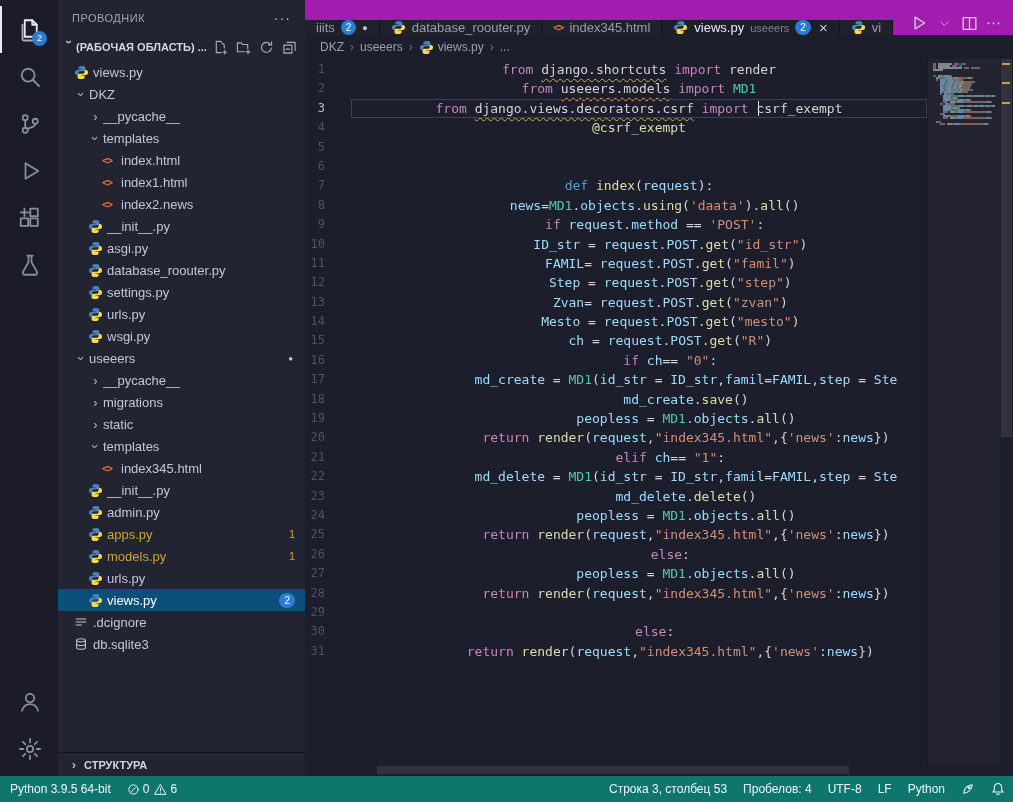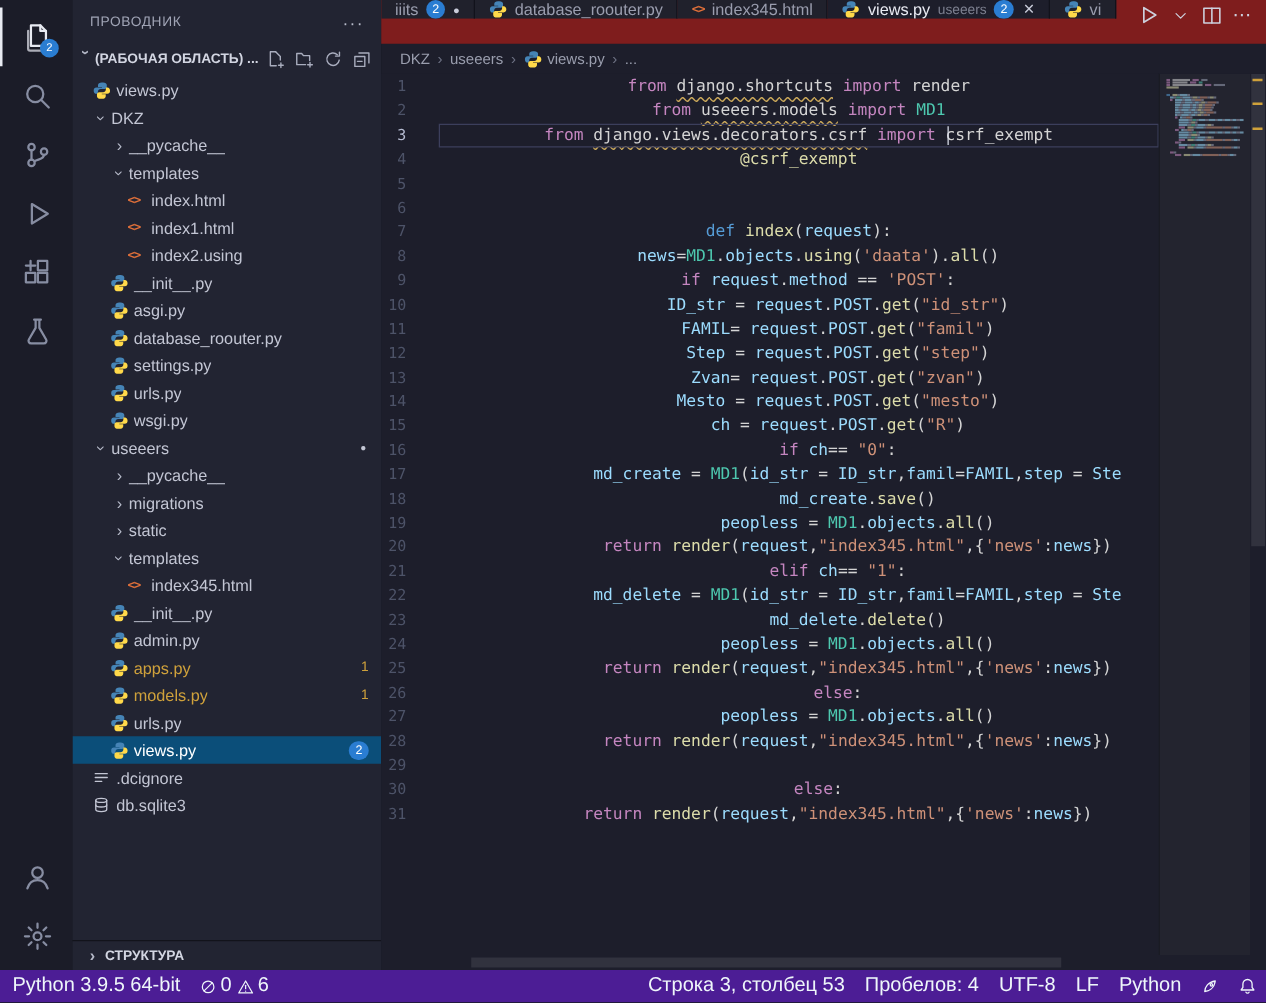--- a/index.html
+++ b/index.html
@@ -57,7 +57,7 @@
 
   
   .editor-col { flex:1; display:flex; flex-direction:column; background:#1d1e2b; min-width:0; }
-  .tabbar { height:35px; flex:0 0 35px; background:#7f1d1d; display:flex; align-items:flex-start; }
+  .tabbar { height:35px; flex:0 0 35px; background:#a21caf; display:flex; align-items:flex-end; }
   .tabs { display:flex; flex:1; min-width:0; overflow:hidden; }
   .tab { display:flex; align-items:center; gap:6px; padding:0 11px; background:#20212c;
     border-right:1px solid #11121b; color:#9a9dae; font-size:13px; white-space:nowrap; cursor:pointer; }

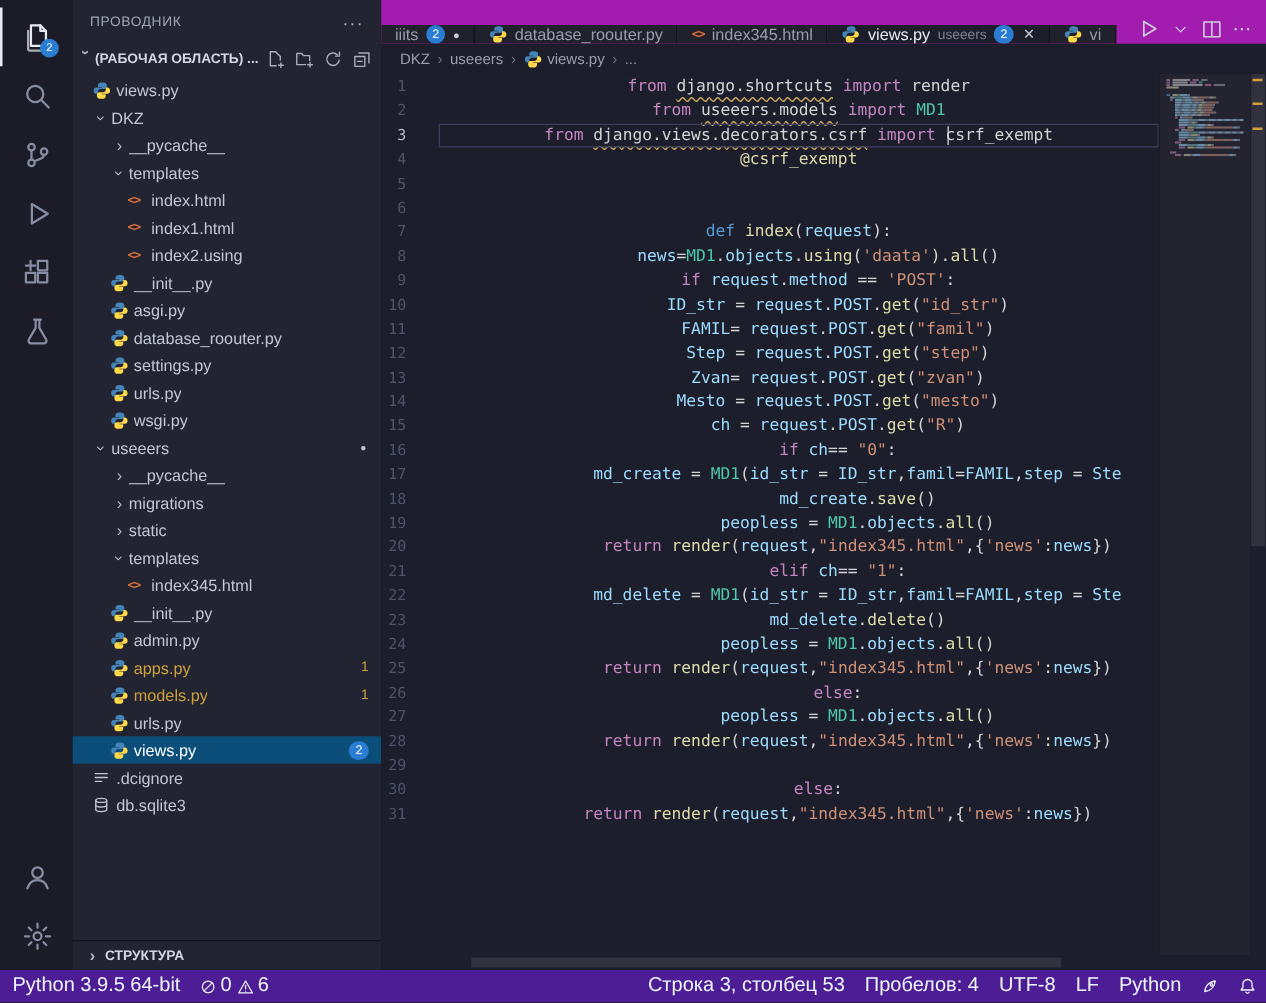--- a/index.html
+++ b/index.html
@@ -266,7 +266,7 @@
             <span class="f-ic">
               <span class="glyph-html">&lt;&gt;</span>
             </span>
-            <span class="tree-label">index2.using</span>
+            <span class="tree-label">index2.news</span>
           </div>
           <div class="tree-row" style="padding-left: 30px;">
             <span class="f-ic">

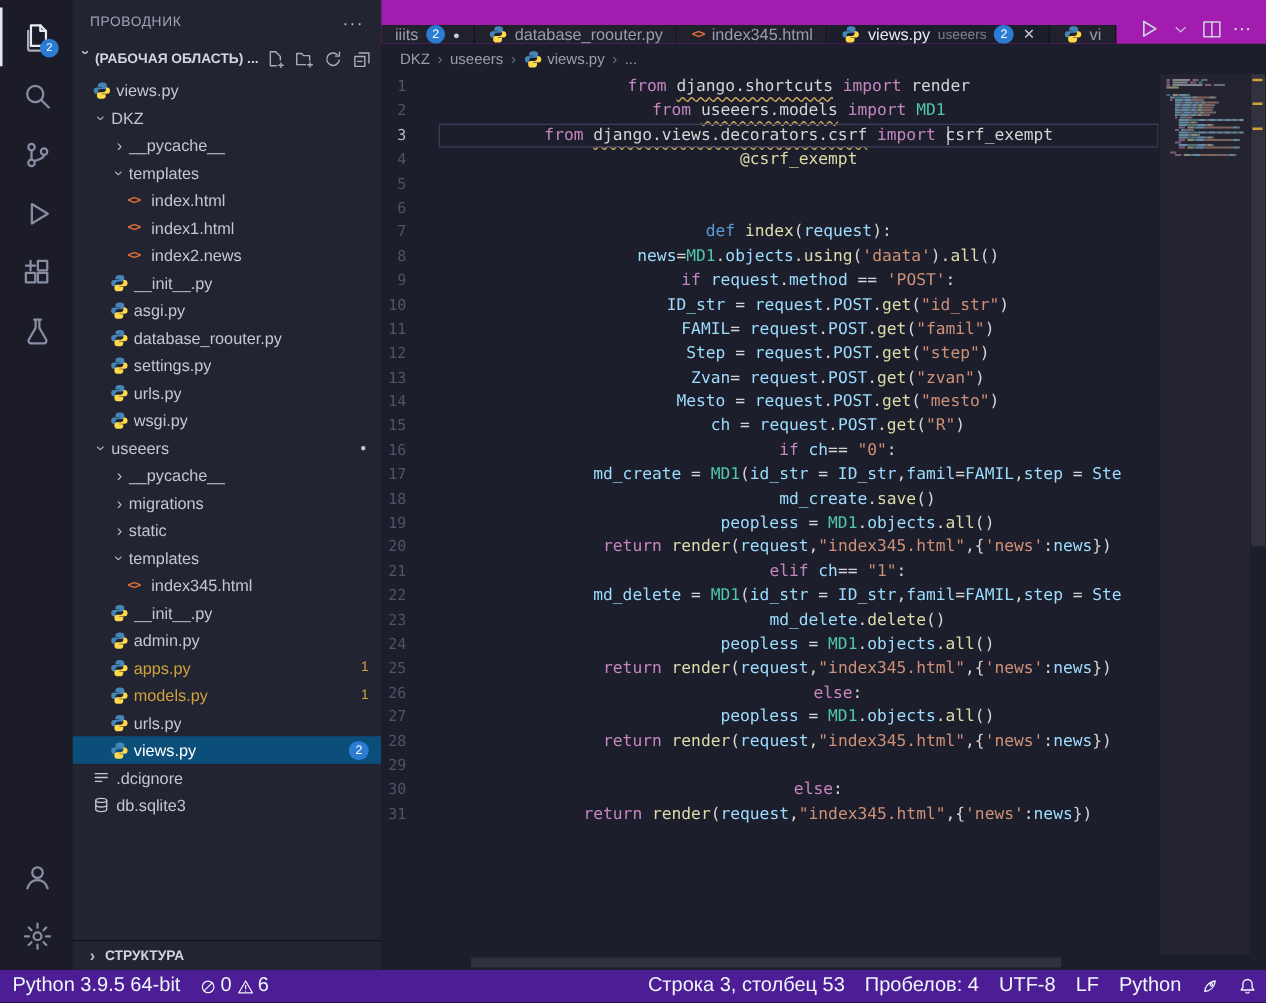--- a/index.html
+++ b/index.html
@@ -104,8 +104,8 @@
   .hthumb { position:absolute; left:72px; top:2px; height:8px; width:calc(100% - 150px); background:rgba(255,255,255,.09); }
 
   
-  .statusbar { height:26px; flex:0 0 26px; background:#4c1d95; color:#eef6fa; display:flex;
-    align-items:flex-end; justify-content:space-between; font-size:16px; }
+  .statusbar { height:26px; flex:0 0 26px; background:#0f766e; color:#eef6fa; display:flex;
+    align-items:flex-end; justify-content:space-between; font-size:12px; }
   .sb-side { display:flex; align-items:center; height:100%; }
   .sb-seg { display:flex; align-items:center; gap:5px; padding:0 8px; height:100%; cursor:pointer; white-space:nowrap; }
   .sb-seg:first-child { padding-left:10px; }

